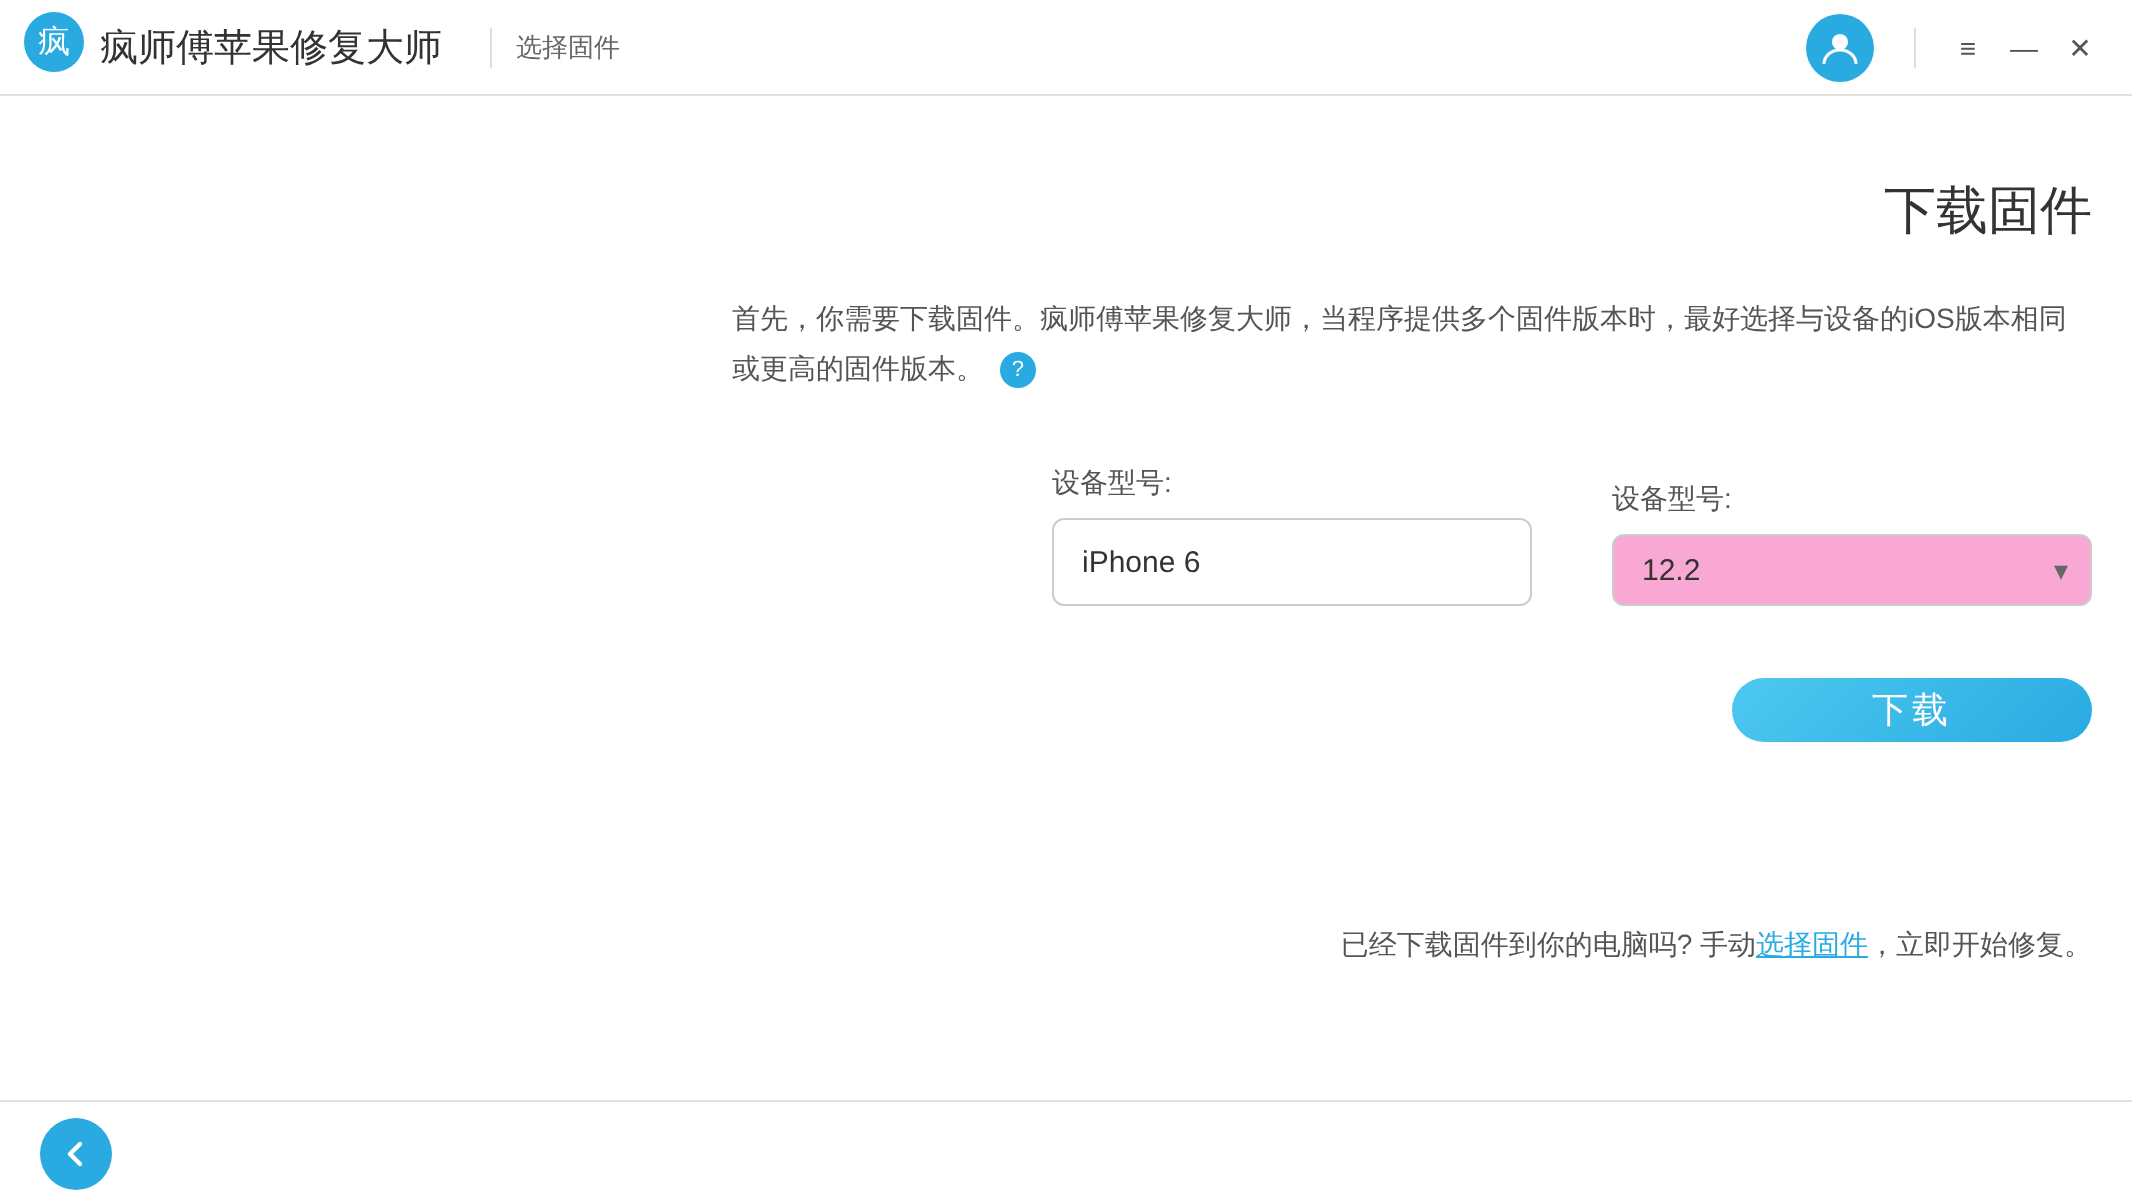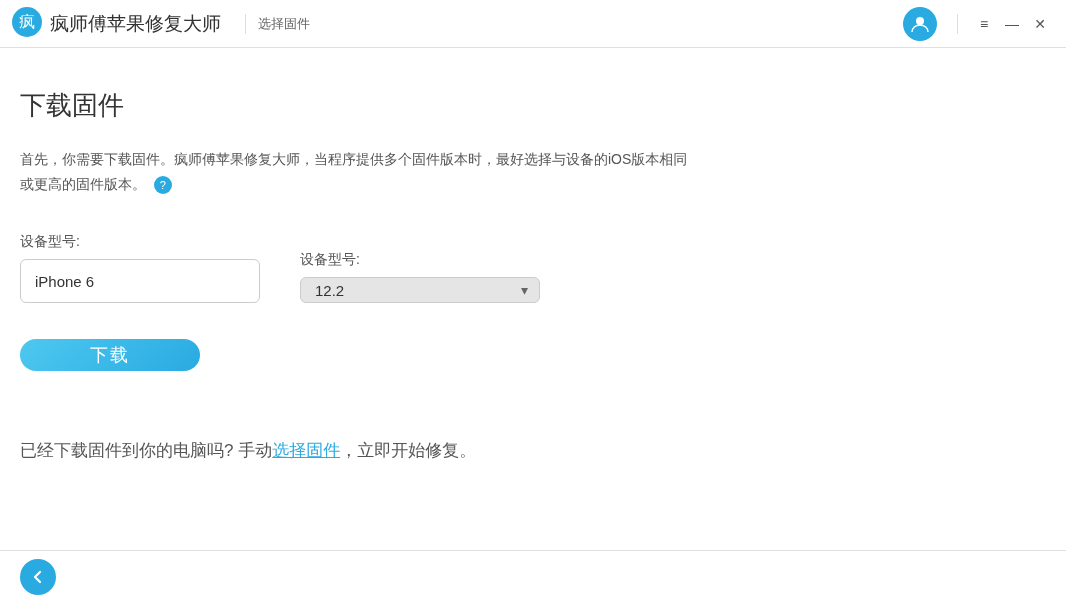--- a/index.html
+++ b/index.html
@@ -76,7 +76,7 @@
       flex: 1;
       display: flex;
       flex-direction: column;
-      align-items: flex-start;
+      align-items: flex-end;
       padding: 40px 20px 20px;
       position: relative;
       overflow: hidden;

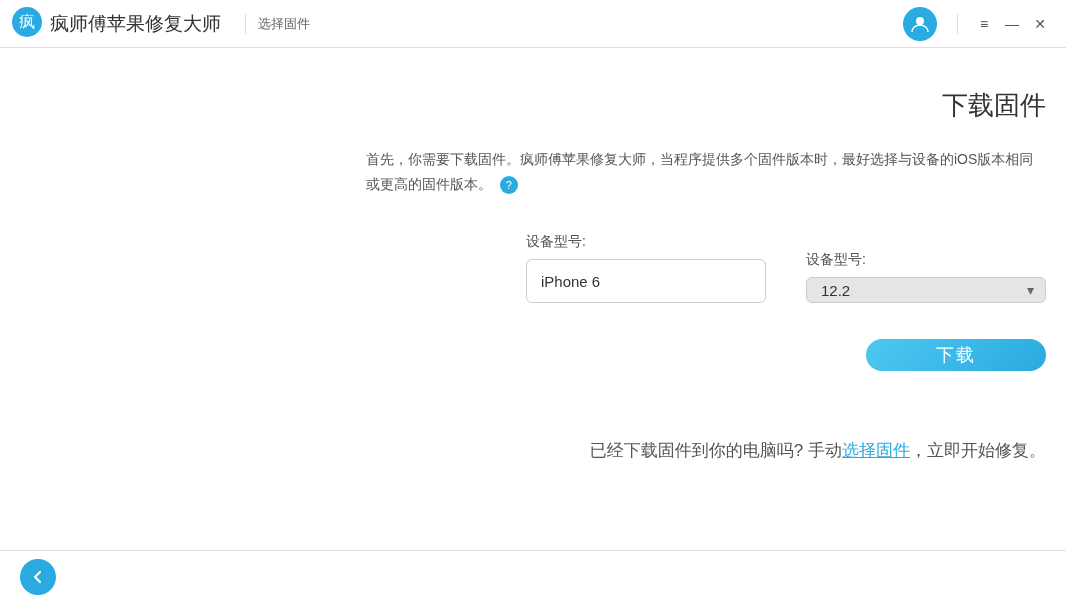--- a/index.html
+++ b/index.html
@@ -151,14 +151,14 @@
     }
     .firmware-select {
       width: 100%;
-      height: 26px;
+      height: 36px;
       border: 1px solid #ccc;
       border-radius: 6px;
       padding: 0 36px 0 14px;
       font-size: 15px;
       color: #333;
       outline: none;
-      background: #e5e5e5;
+      background: #f9a8d4;
       appearance: none;
       cursor: pointer;
     }

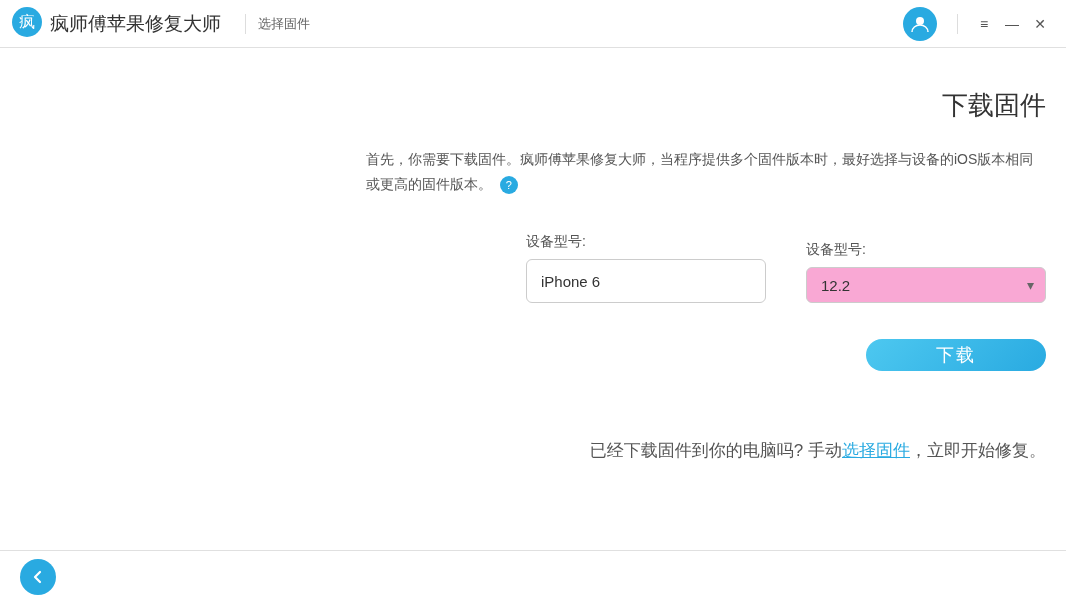--- a/index.html
+++ b/index.html
@@ -187,8 +187,8 @@
 
     .footer-text {
       position: absolute;
-      bottom: 88px;
-      font-size: 17px;
+      bottom: 68px;
+      font-size: 14px;
       color: #555;
     }
     .footer-link {

